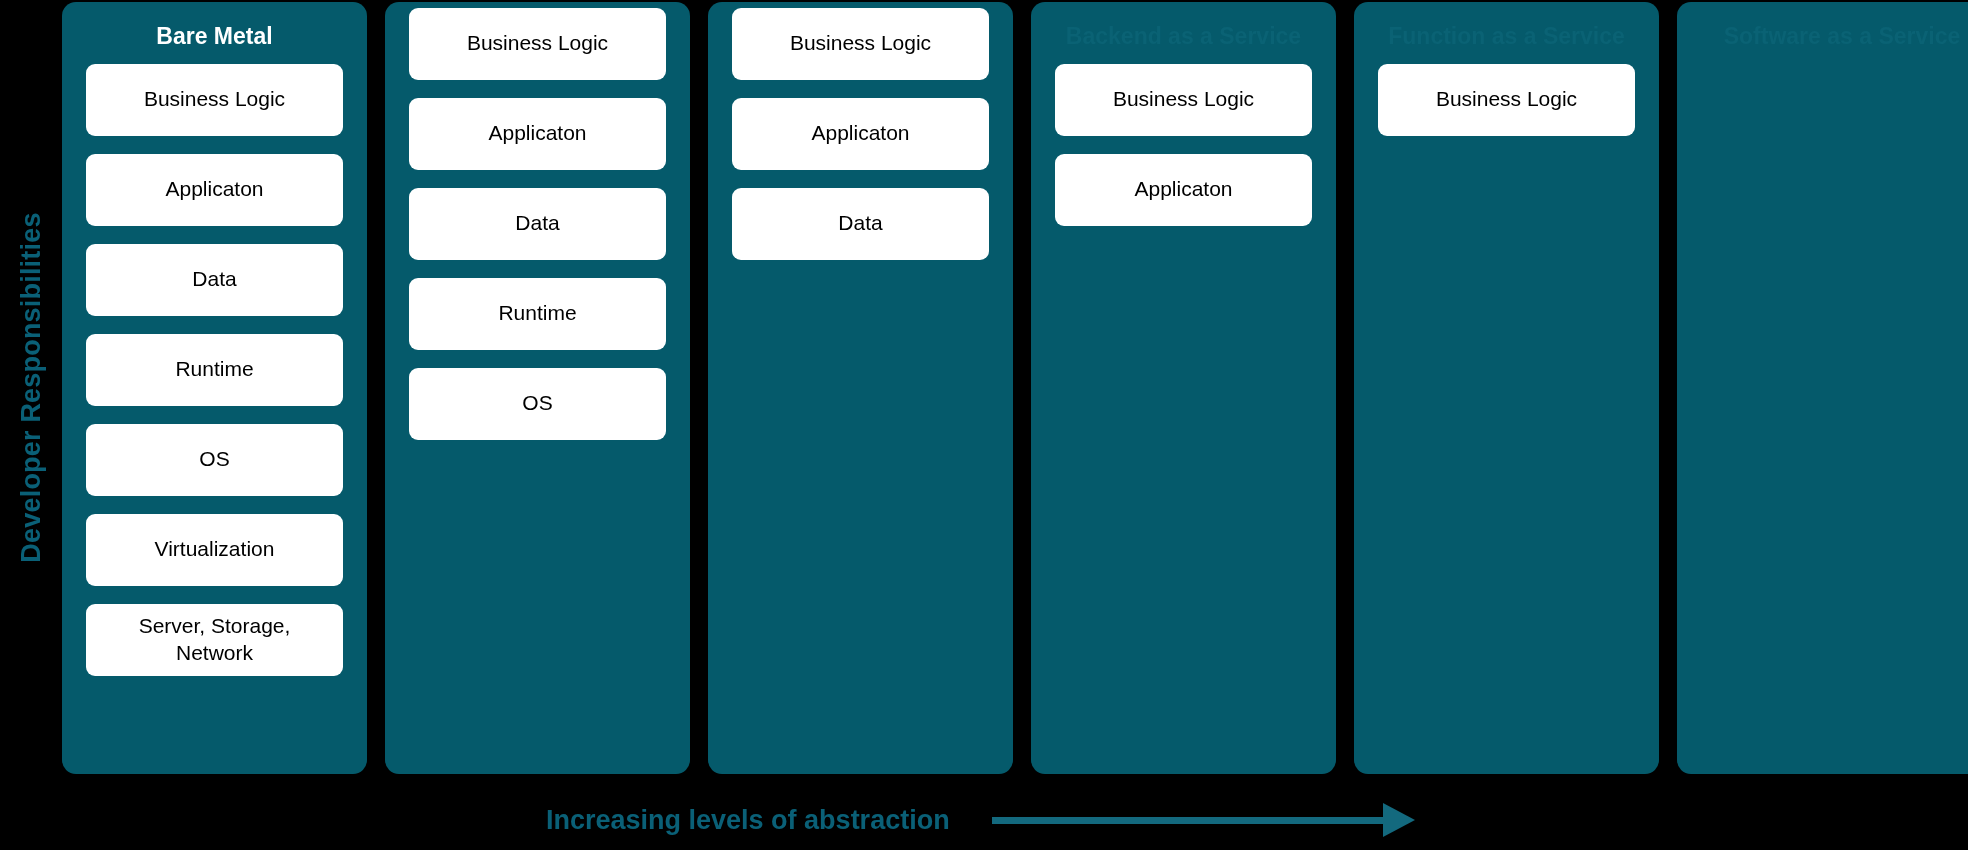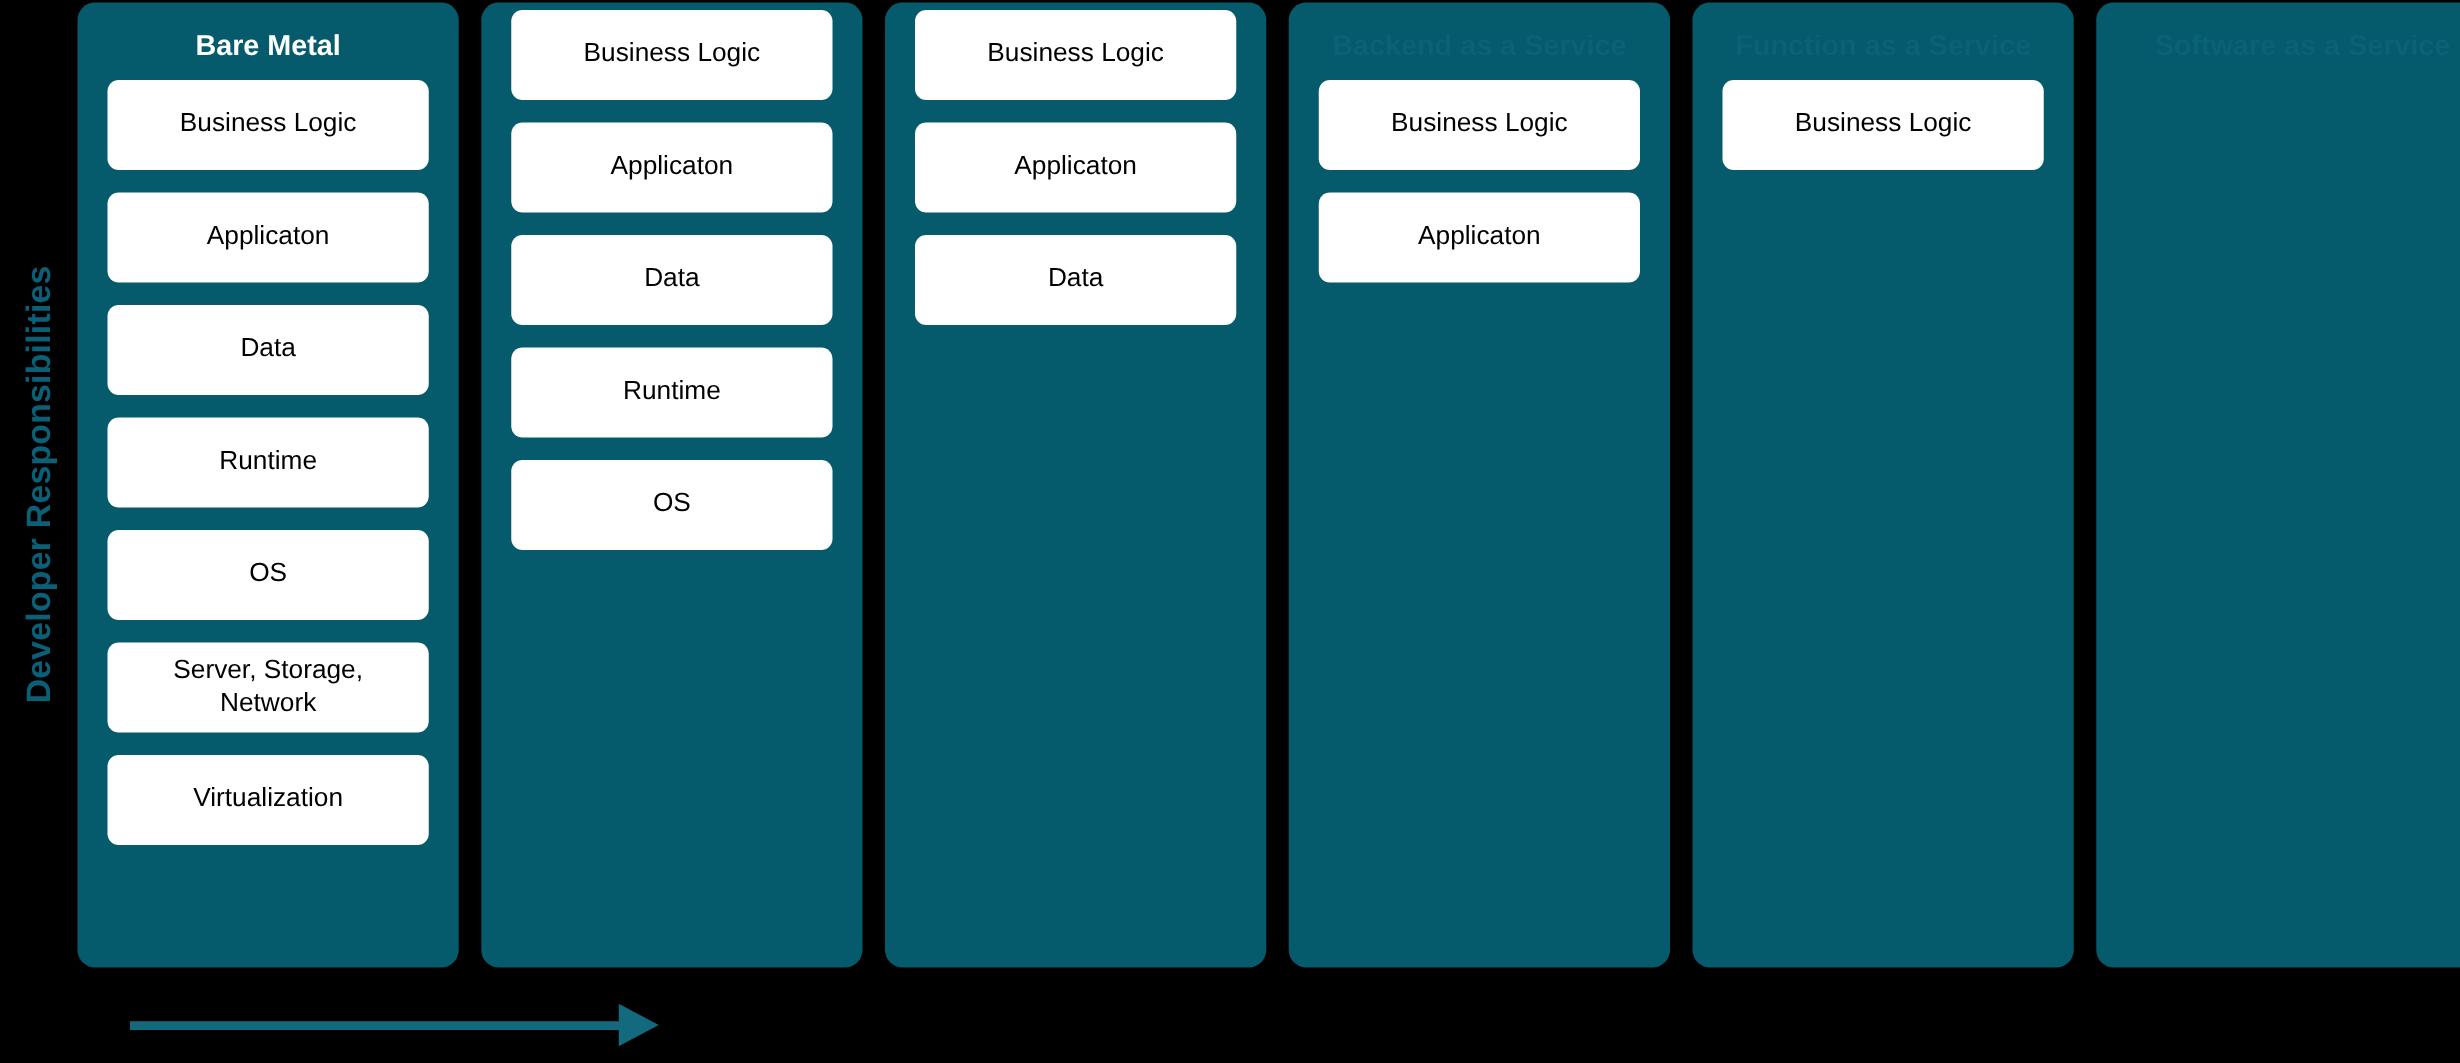--- a/index.html
+++ b/index.html
@@ -170,9 +170,9 @@
           <div class="layer-box">Data</div>
           <div class="layer-box">Runtime</div>
           <div class="layer-box">OS</div>
+          <div class="layer-box">Virtualization</div>
           <div class="layer-box">Server, Storage,
 Network</div>
-          <div class="layer-box">Virtualization</div>
         </div>
       </div>
       <div class="column">

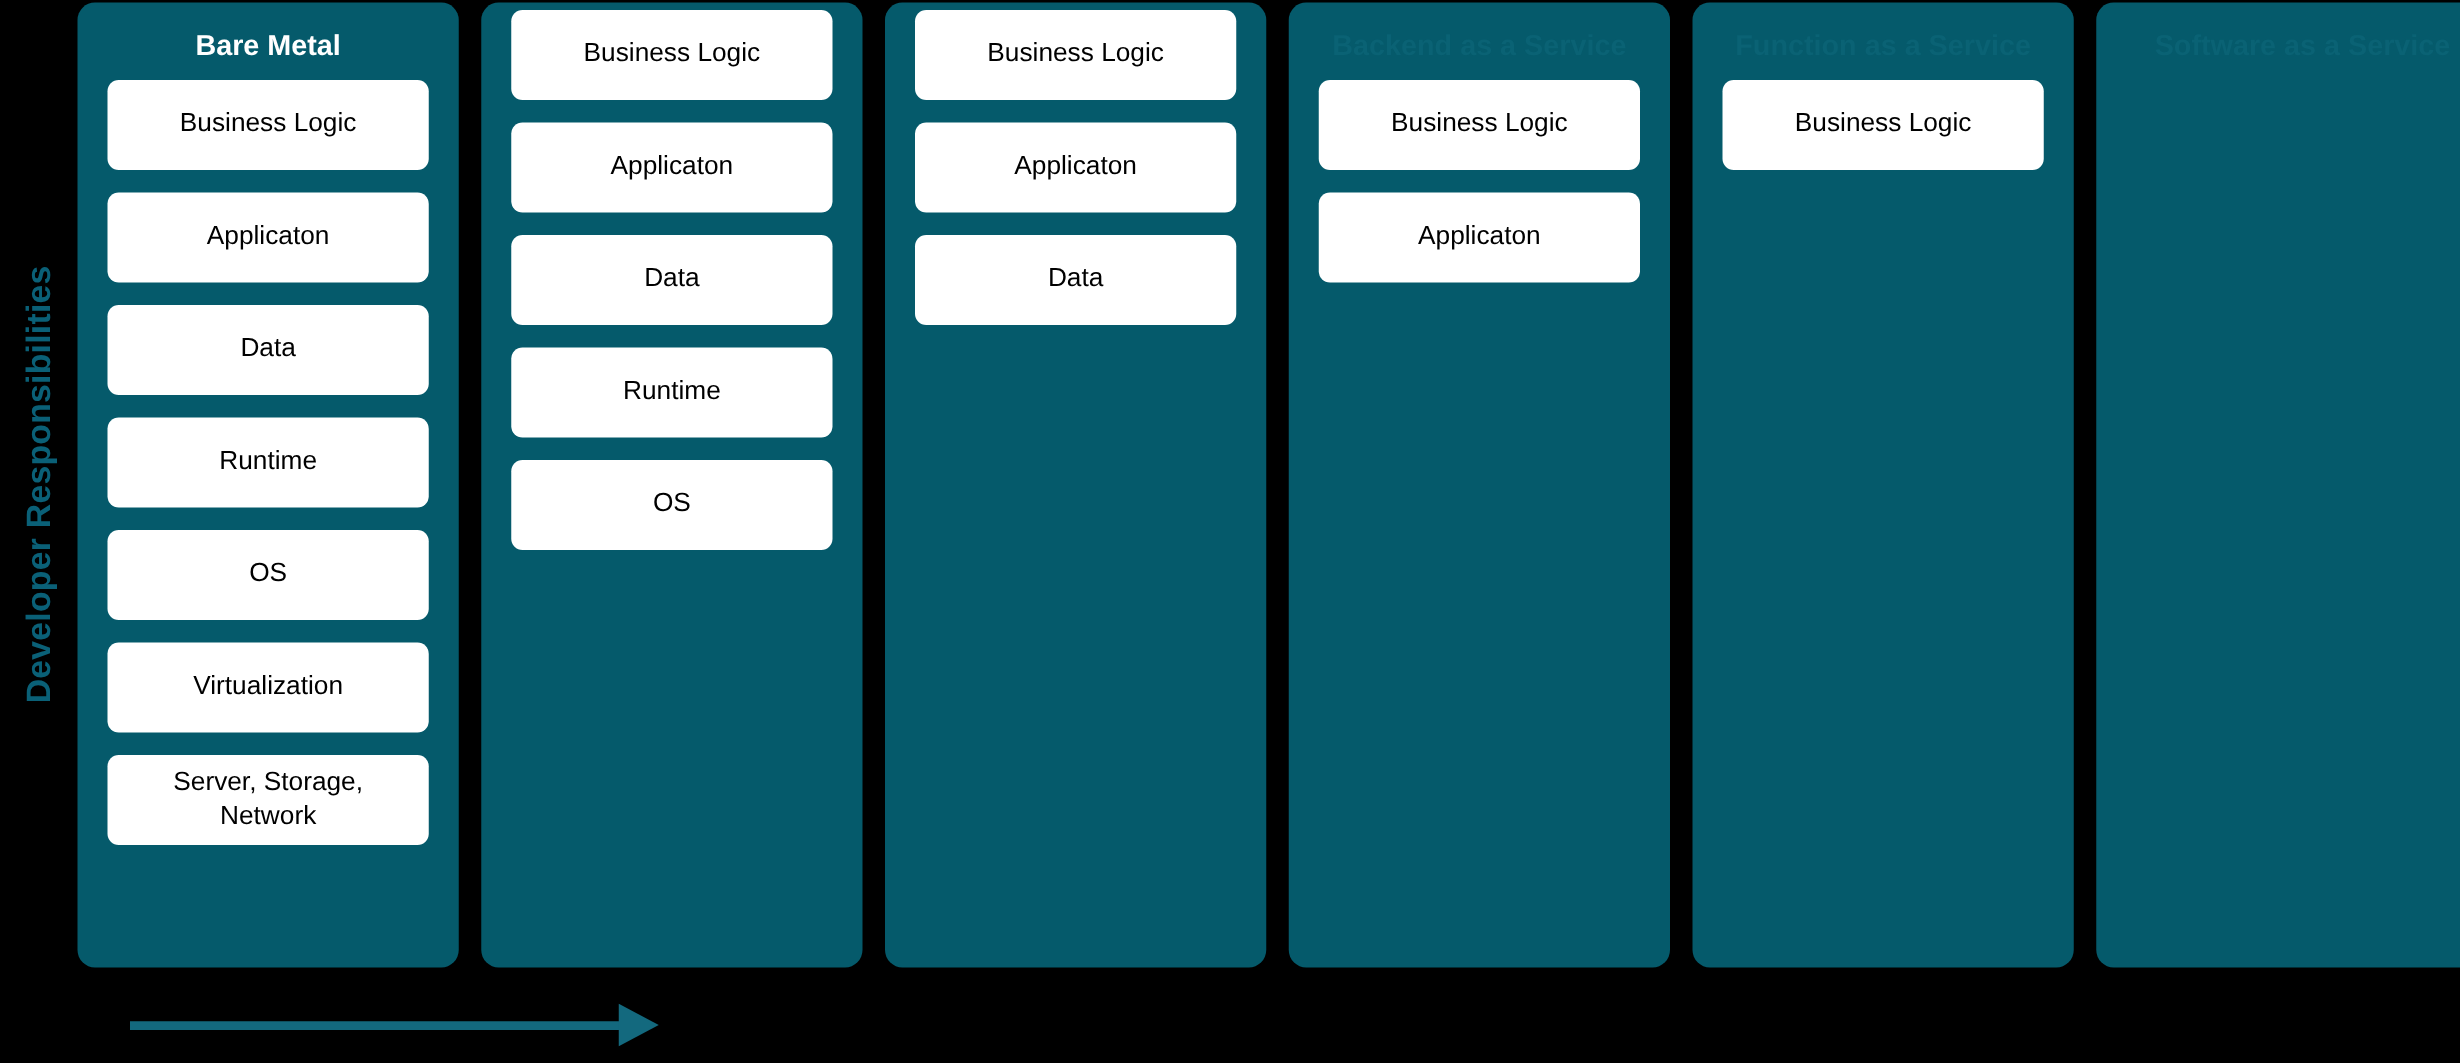--- a/index.html
+++ b/index.html
@@ -211,6 +211,7 @@
     </div>
 
   <div class="footer">
+    <div class="footer-caption">Increasing levels of abstraction</div>
     <div class="arrow">
       <div class="arrow-shaft"></div>
       <div class="arrow-head"></div>

